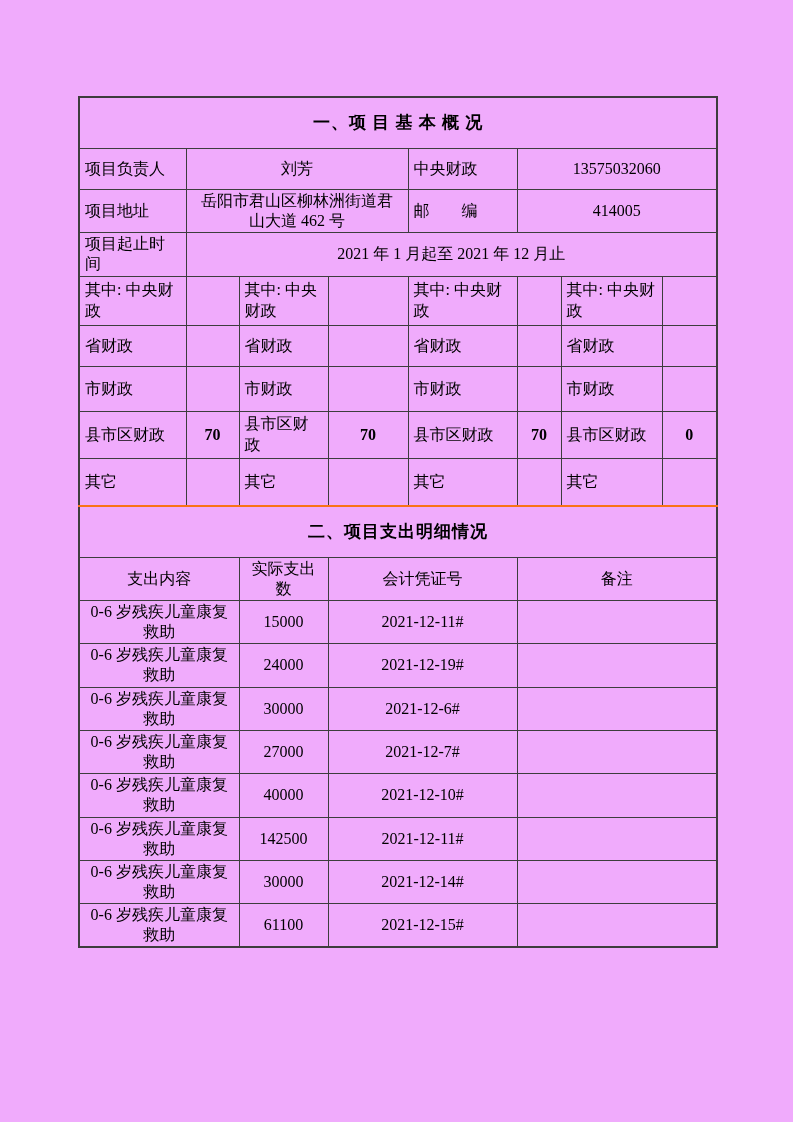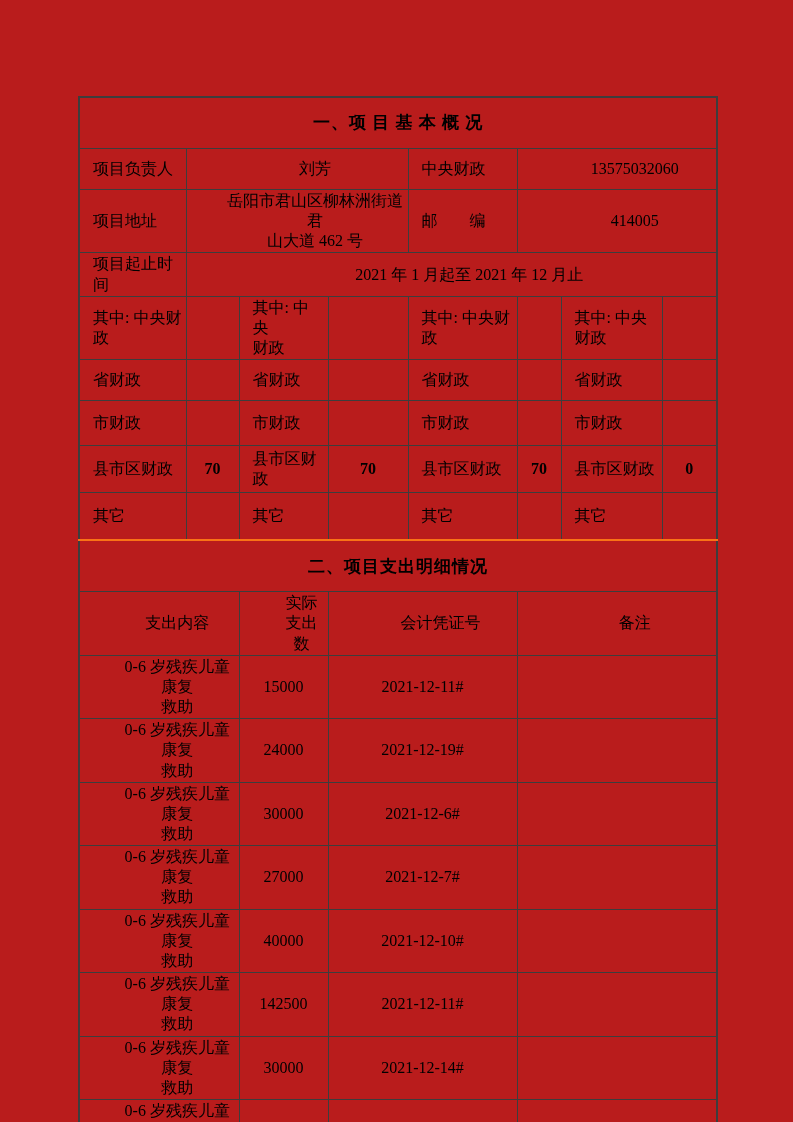--- a/index.html
+++ b/index.html
@@ -8,7 +8,7 @@
     font-family:"Liberation Serif","DejaVu Serif",serif;
     color:#000;
   }
-  .page{position:relative;width:793px;height:1122px;background:#b91c1c;overflow:hidden;}
+  .page{position:relative;width:793px;height:1122px;background:#f0abfc;overflow:hidden;}
   table.doc{
     position:absolute;left:78px;top:96px;width:638px;
     border-collapse:collapse;table-layout:fixed;

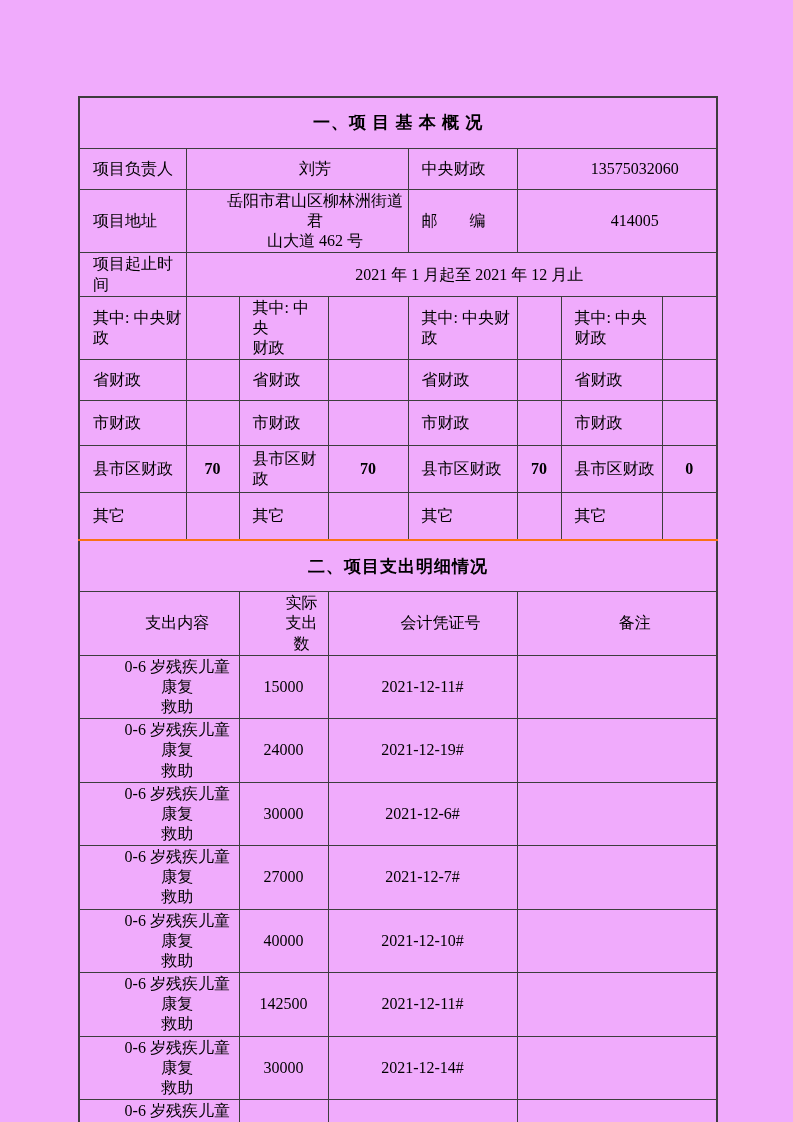--- a/index.html
+++ b/index.html
@@ -23,7 +23,7 @@
     overflow:hidden;
   }
   .c{text-align:center;padding-left:40px;}
-  .l{text-align:left;padding-left:13px;}
+  .l{text-align:left;padding-left:5px;}
   .title-cell{
     text-align:center;font-weight:bold;font-size:17px;letter-spacing:1px;
   }

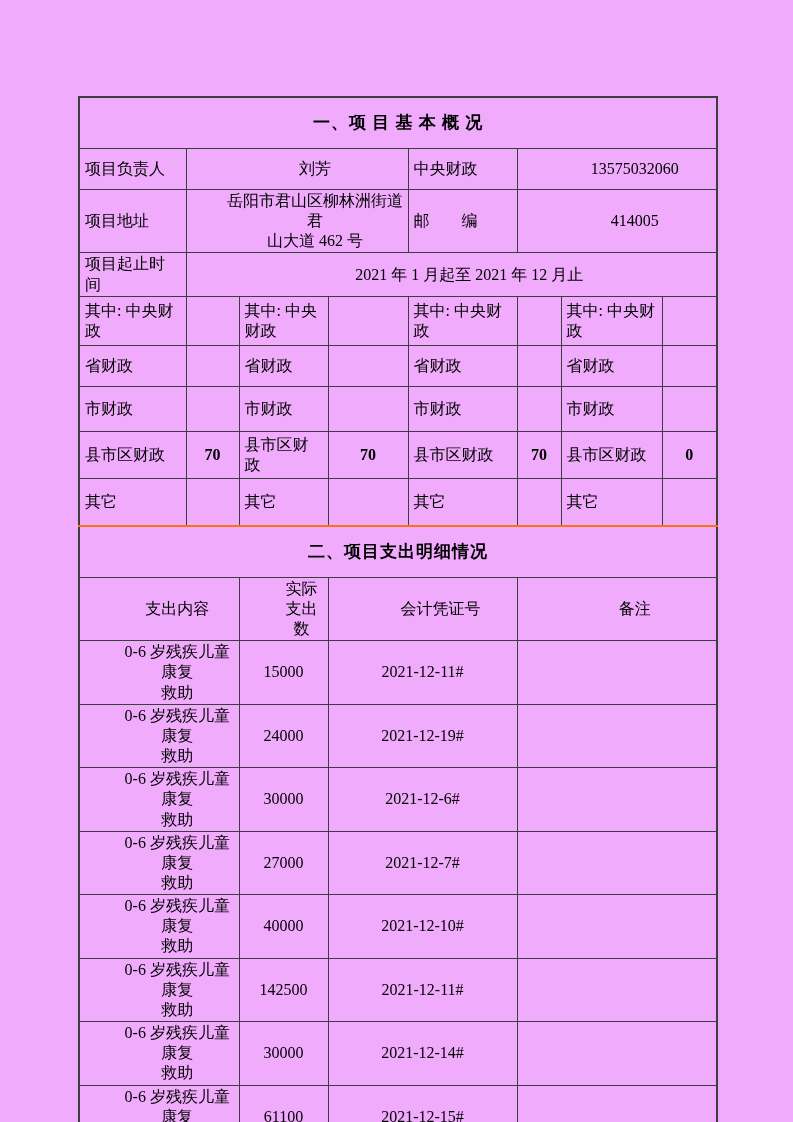--- a/index.html
+++ b/index.html
@@ -22,7 +22,7 @@
     white-space:pre-line;
     overflow:hidden;
   }
-  .c{text-align:center;padding-left:40px;}
+  .c{text-align:center;}
   .l{text-align:left;padding-left:5px;}
   .title-cell{
     text-align:center;font-weight:bold;font-size:17px;letter-spacing:1px;

